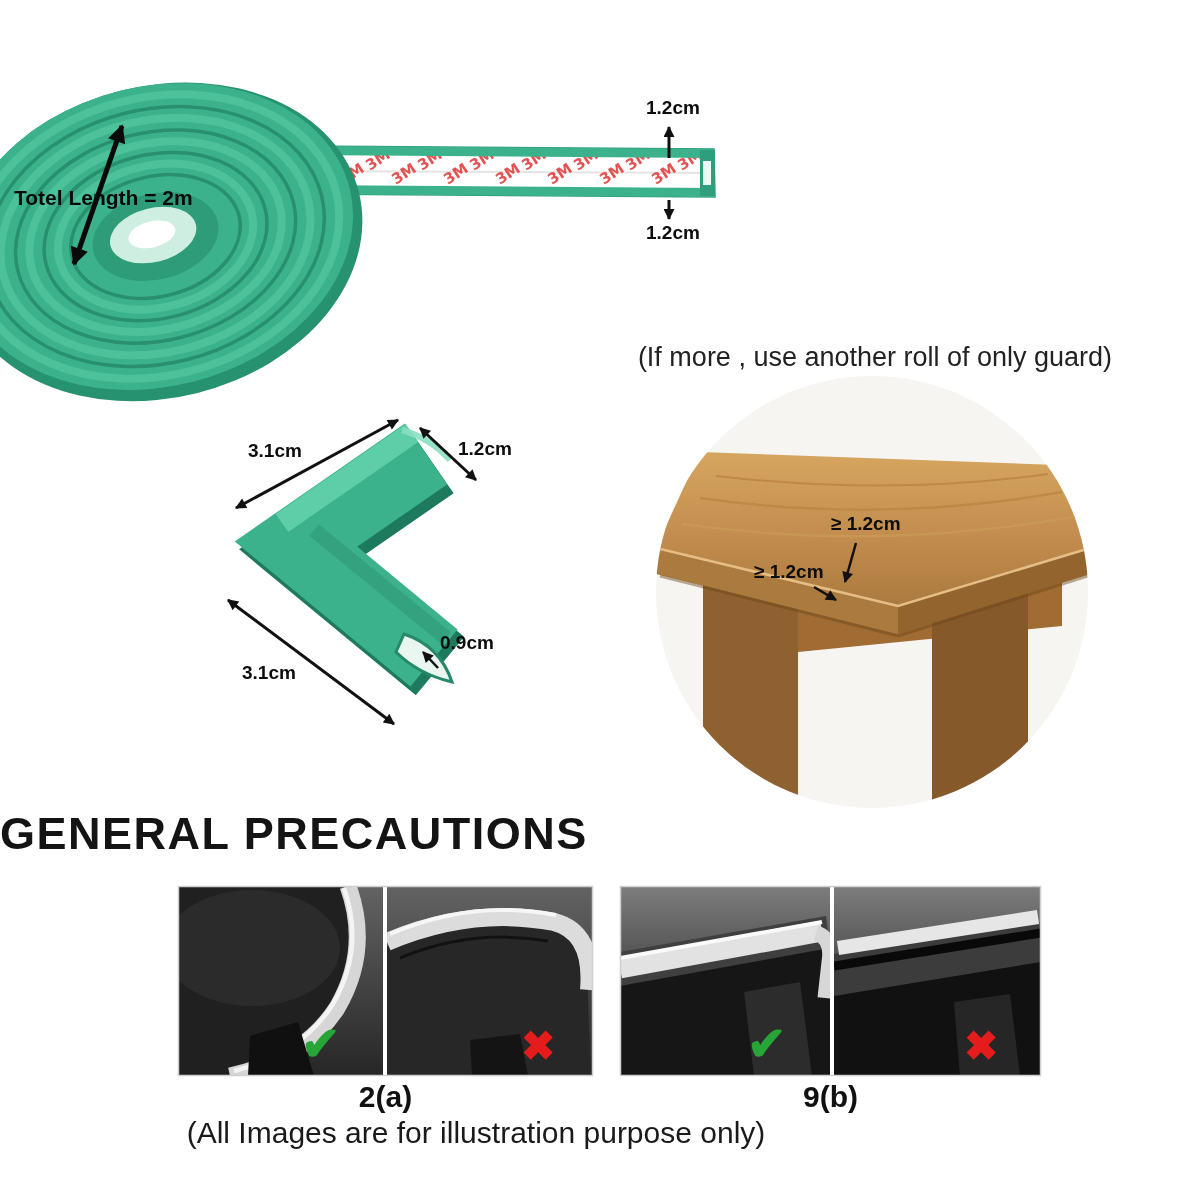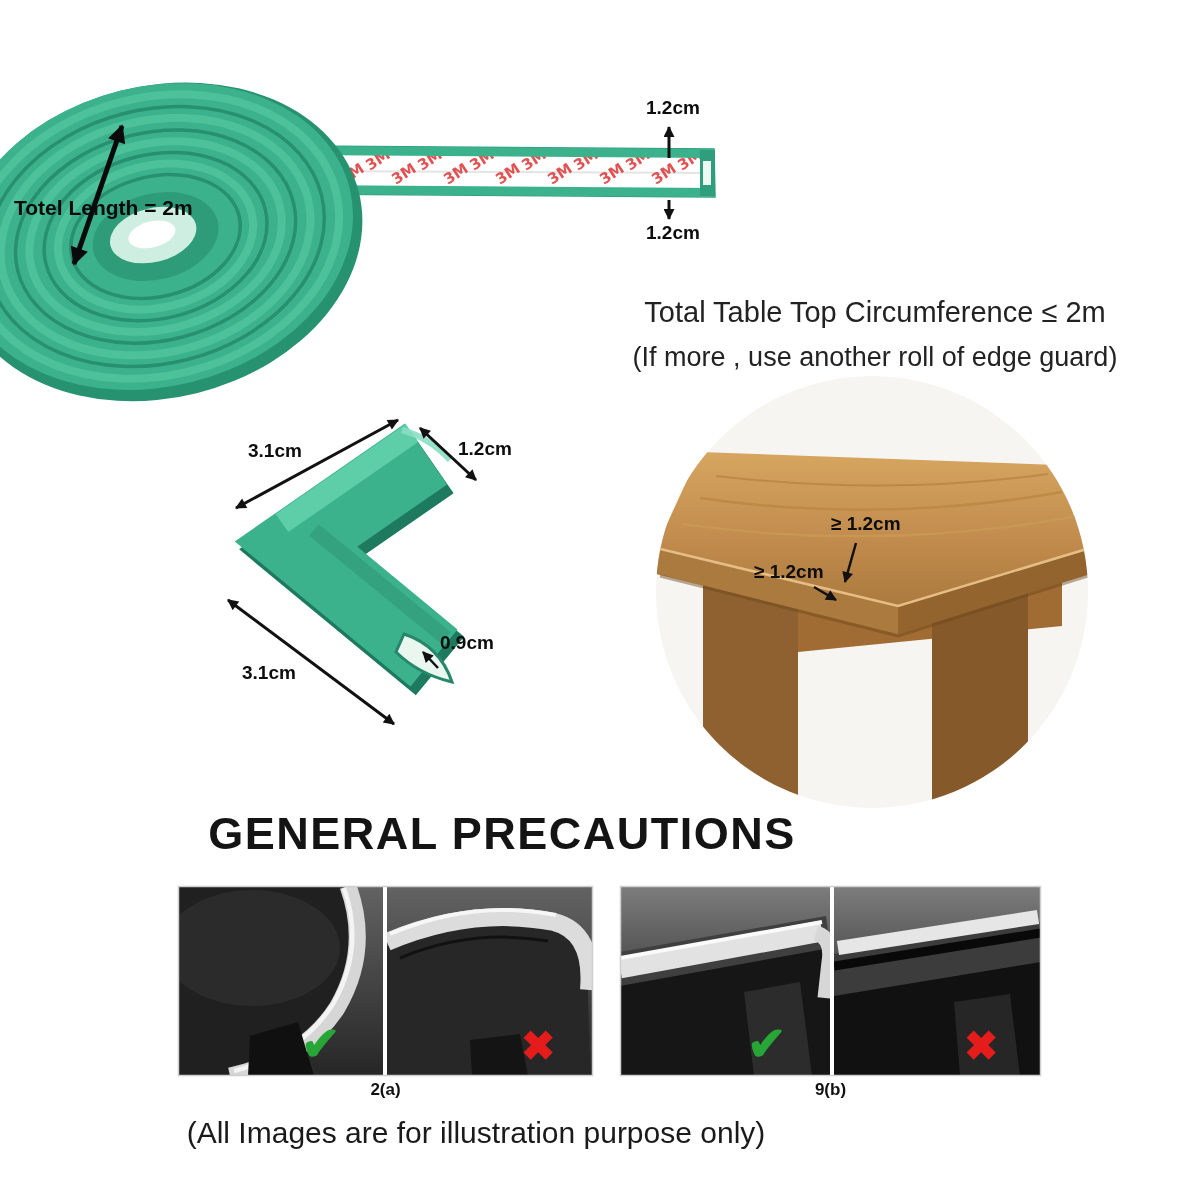--- a/index.html
+++ b/index.html
@@ -10,7 +10,7 @@
   svg.gfx { position:absolute; left:0; top:0; }
   .lbl { position:absolute; white-space:nowrap; line-height:1.15;text-align:center; }
   .dim { font-size:19px; font-weight:bold; color:#0d0d0d; }
-  .coil-label { left:14px; top:196px; font-size:21px; font-weight:bold; color:#0a0a0a; }
+  .coil-label { left:14px; top:186px; font-size:21px; font-weight:bold; color:#0a0a0a; }
   .strip-dim-top { left:646px; top:97px; }
   .strip-dim-bottom { left:646px; top:222px; }
   .corner-dim-top-arm { left:248px; top:440px; }

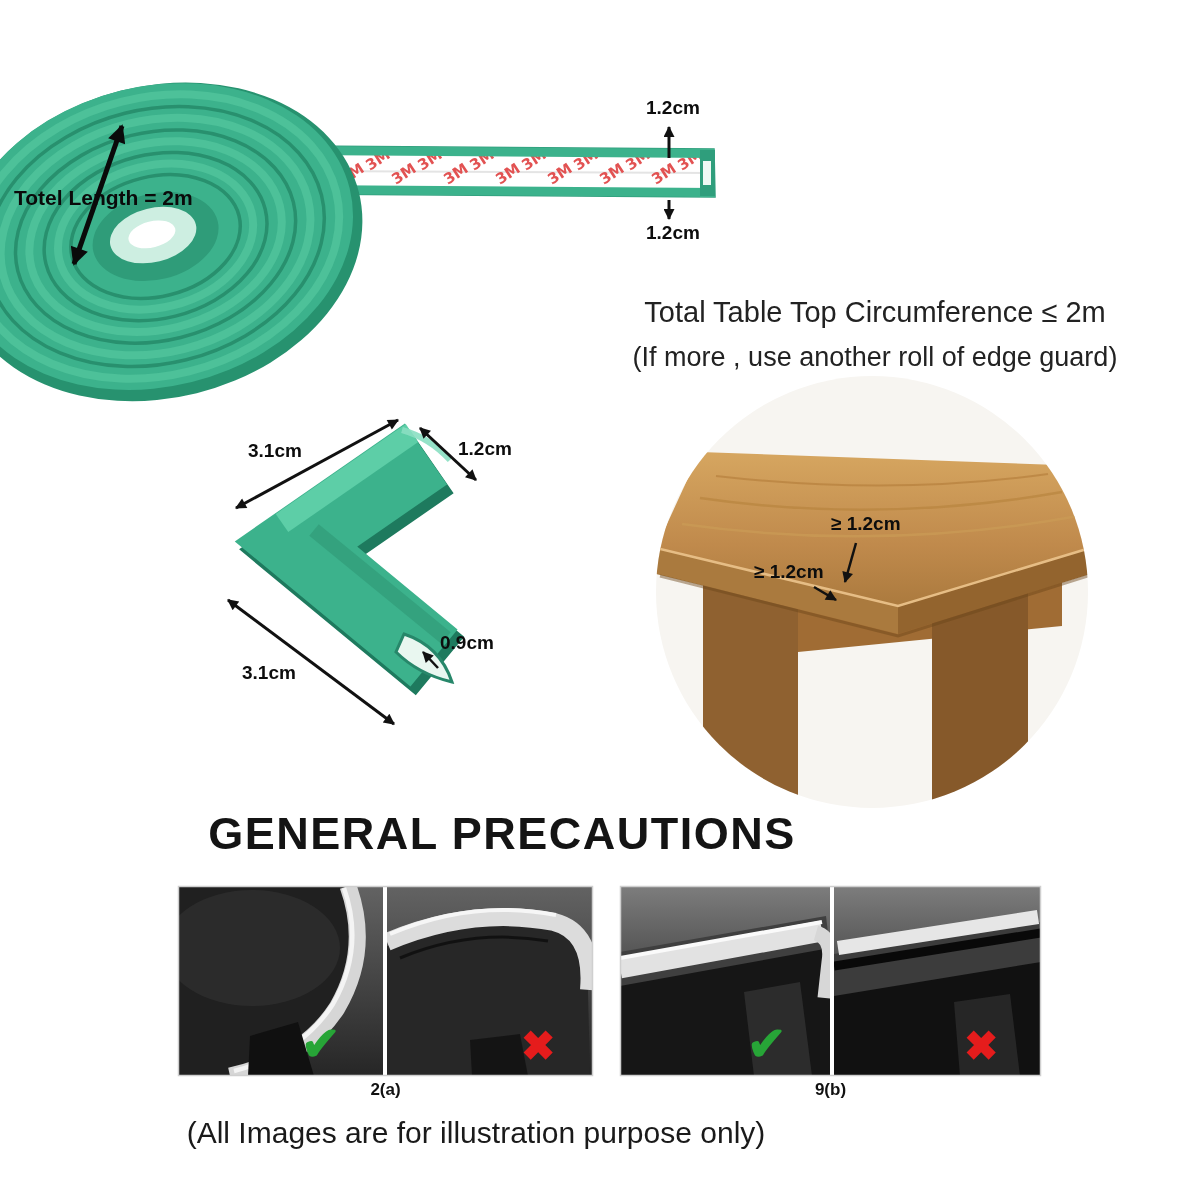--- a/index.html
+++ b/index.html
@@ -210,7 +210,6 @@
   <div class="lbl dim strip-dim-top">1.2cm</div>
   <div class="lbl dim strip-dim-bottom">1.2cm</div>
 
-  <div class="note note1">Total Table Top Circumference ≤ 2m</div>
   <div class="note note2">(If more , use another roll of edge guard)</div>
 
   <div class="lbl dim corner-dim-top-arm">3.1cm</div>

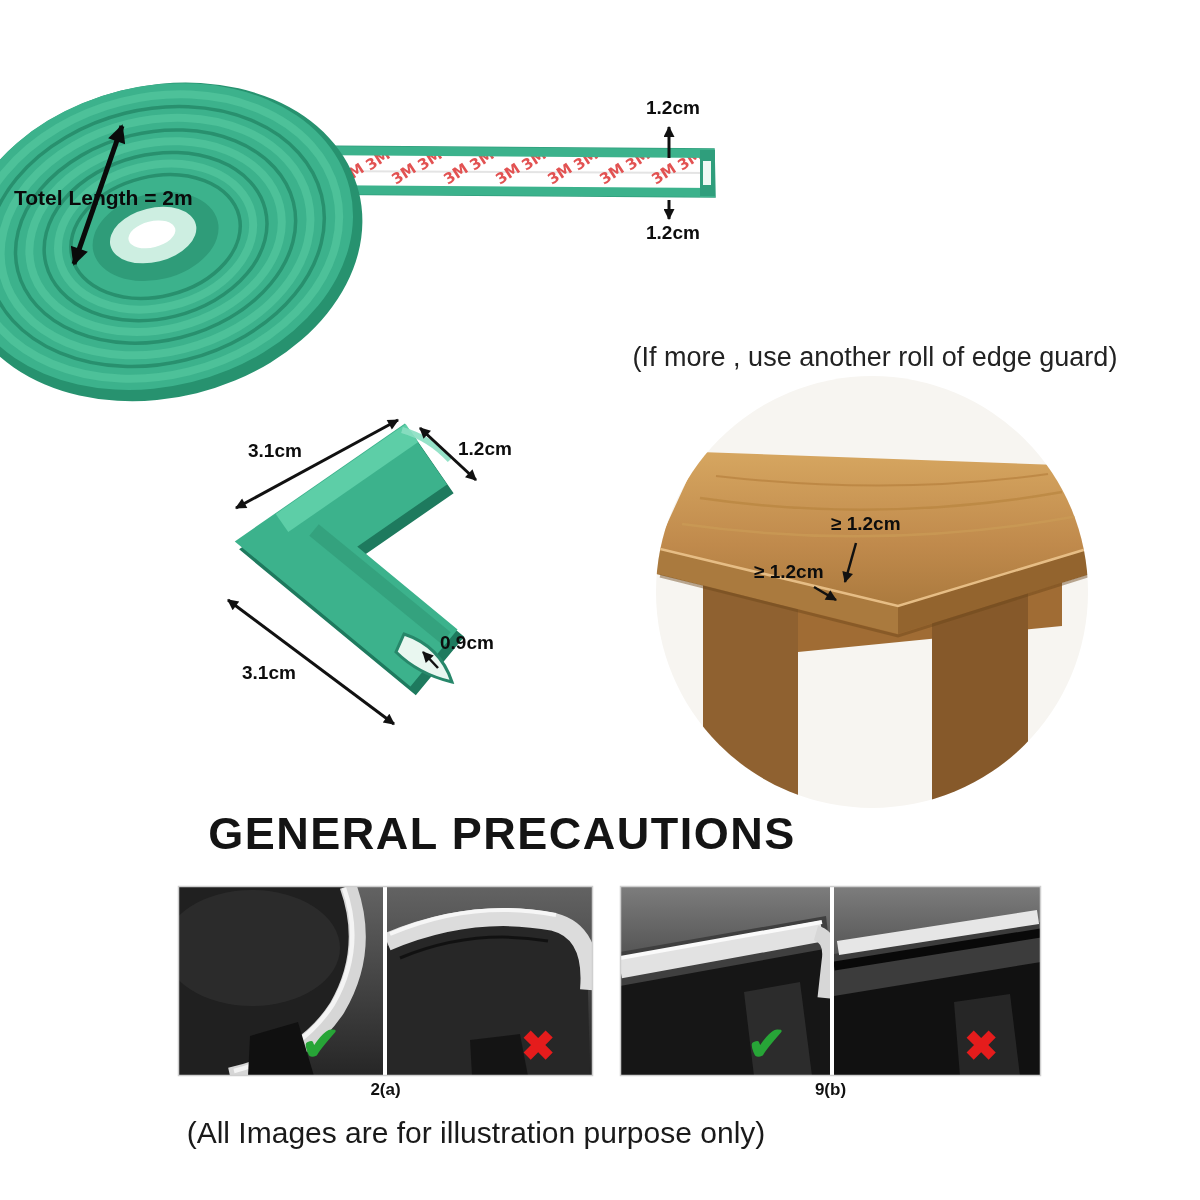--- a/index.html
+++ b/index.html
@@ -210,7 +210,7 @@
   <div class="lbl dim strip-dim-top">1.2cm</div>
   <div class="lbl dim strip-dim-bottom">1.2cm</div>
 
-  <div class="note note2">(If more , use another roll of edge guard)</div>
+  <div class="note note2">(If more , use another roll of only guard)</div>
 
   <div class="lbl dim corner-dim-top-arm">3.1cm</div>
   <div class="lbl dim corner-dim-top-width">1.2cm</div>

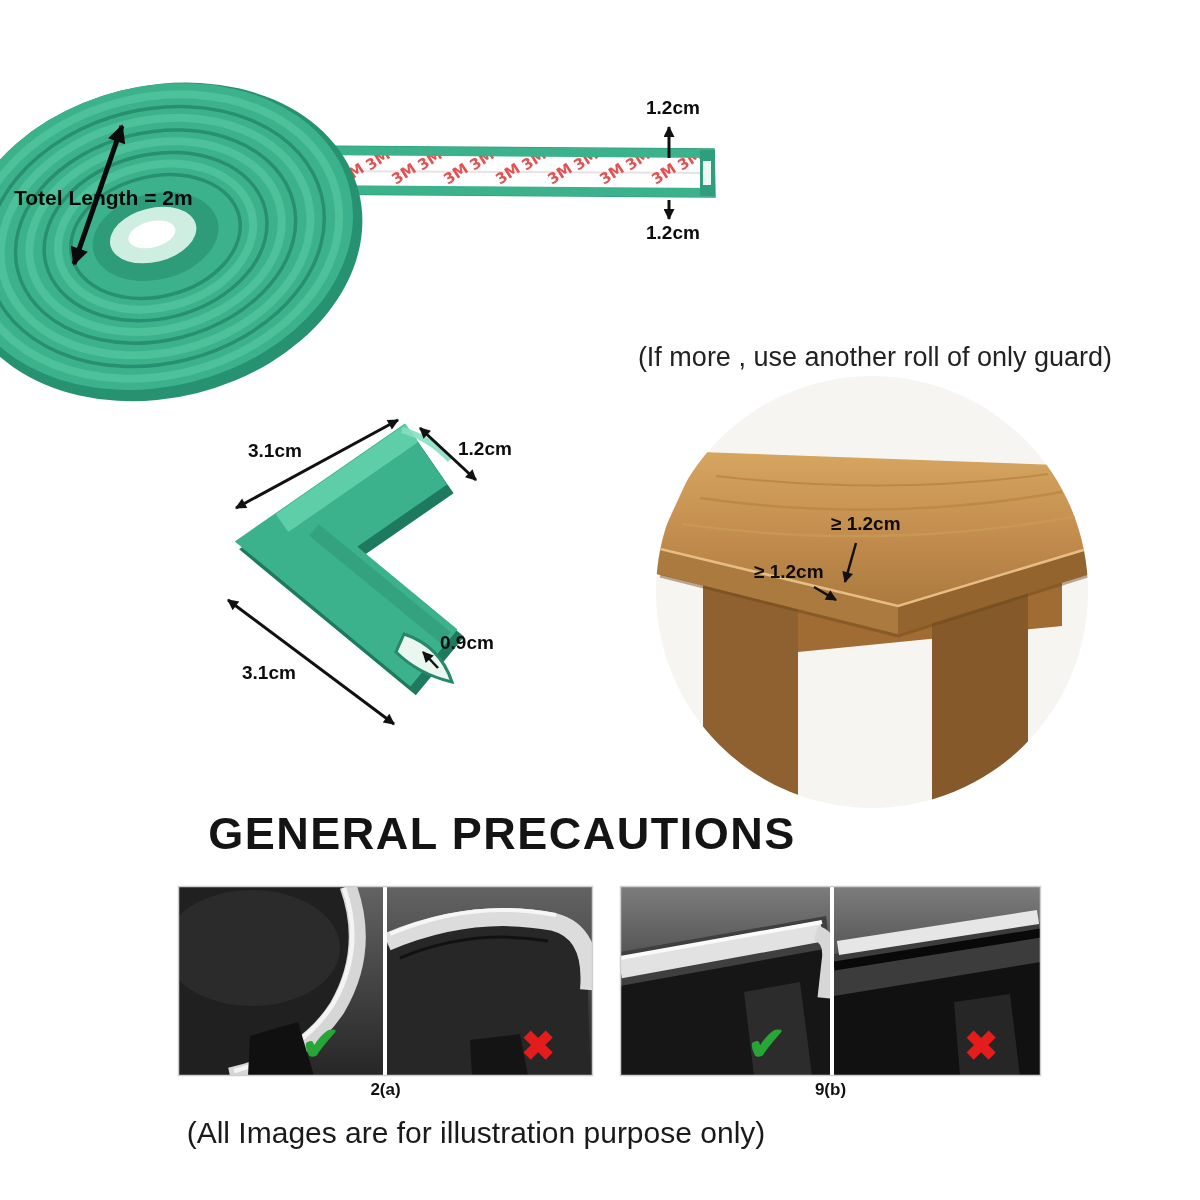--- a/index.html
+++ b/index.html
@@ -22,7 +22,7 @@
   .note { position:absolute; left:575px; width:600px; text-align:center; color:#222; }
   .note1 { top:296px; font-size:29px; }
   .note2 { top:342px; font-size:27px; }
-  .title { position:absolute; left:0; top:808px; width:1004px; text-align:center;
+  .title { position:absolute; left:0; top:808px; width:1004px; 
            font-size:45px; font-weight:bold; letter-spacing:1.5px; color:#141414; }
   .mark { position:absolute; font-weight:bold; line-height:1; }
   .check { color:#27a537; font-size:47px; }

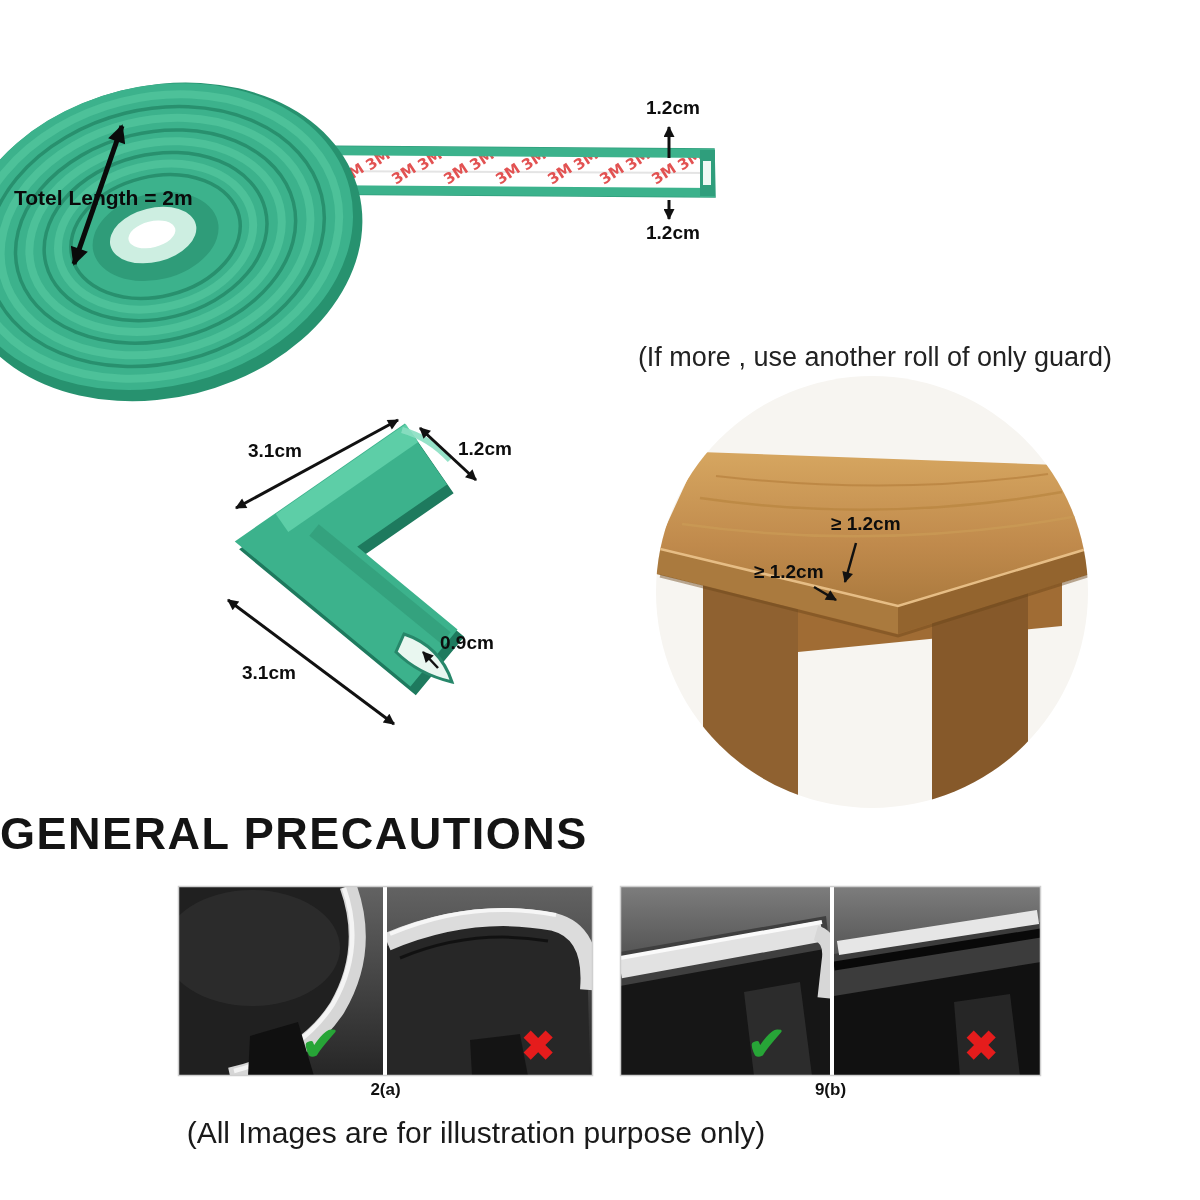--- a/index.html
+++ b/index.html
@@ -31,7 +31,7 @@
   .cross-a { left:521px; top:1026px; }
   .check-b { left:747px; top:1020px; }
   .cross-b { left:964px; top:1026px; }
-  .sublabel { position:absolute; top:1080px; text-align:center; font-size:17px; font-weight:bold; color:#111; }
+  .sublabel { position:absolute; top:1080px; text-align:center; font-size:30px; font-weight:bold; color:#111; }
   .sublabel-a { left:178px; width:415px; }
   .sublabel-b { left:620px; width:421px; }
   .footer { position:absolute; top:1116px; left:0; width:952px; text-align:center;

